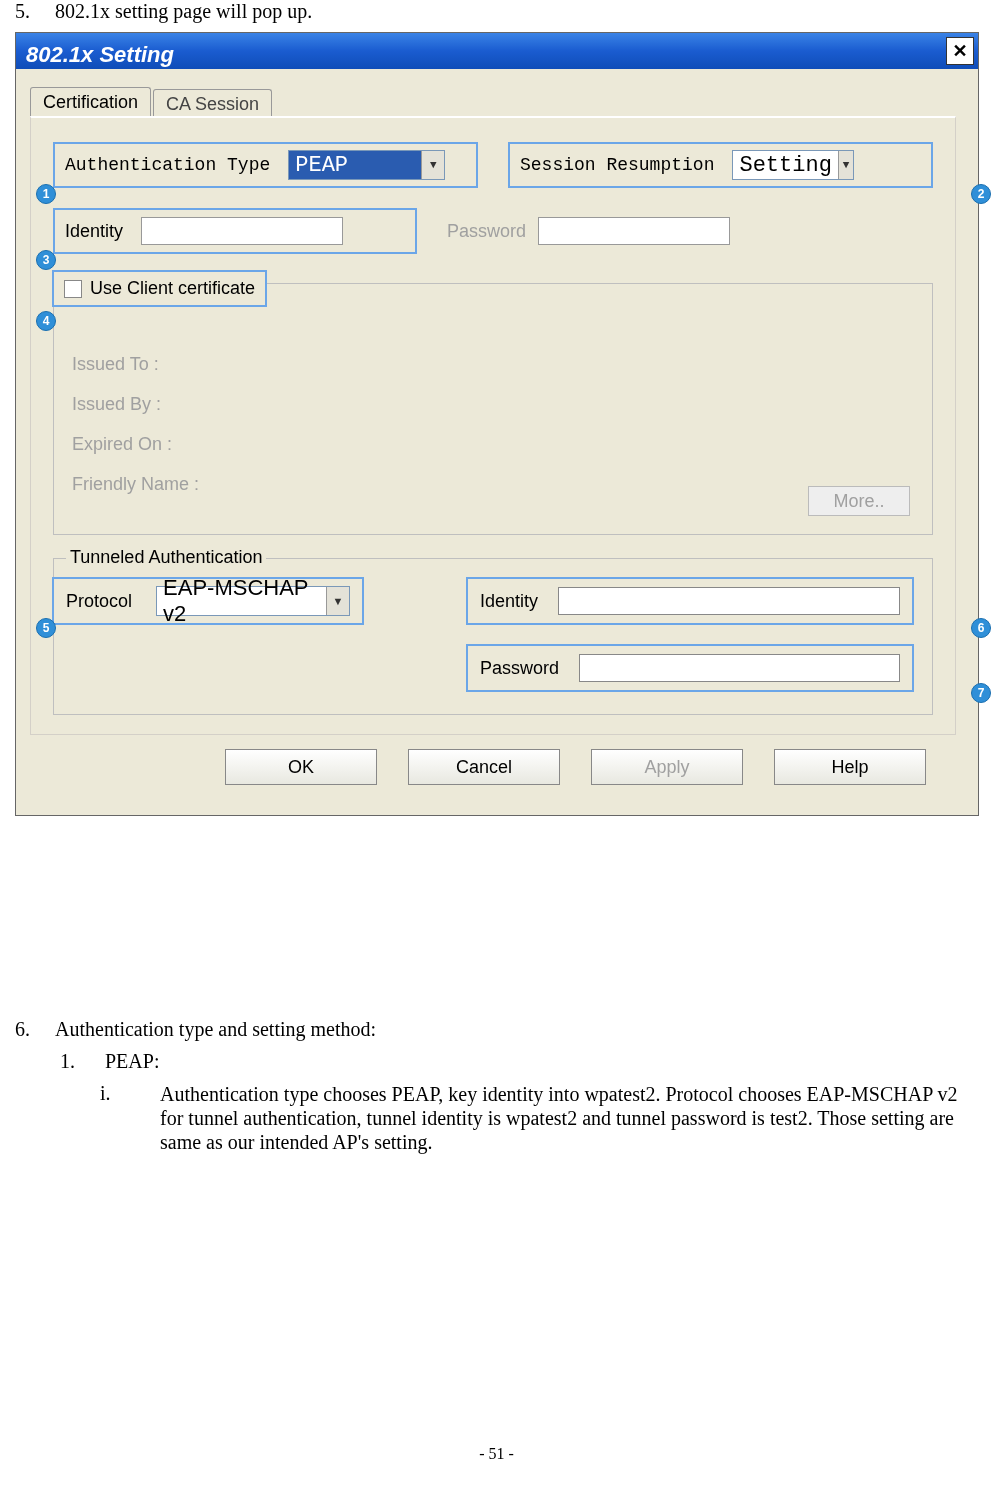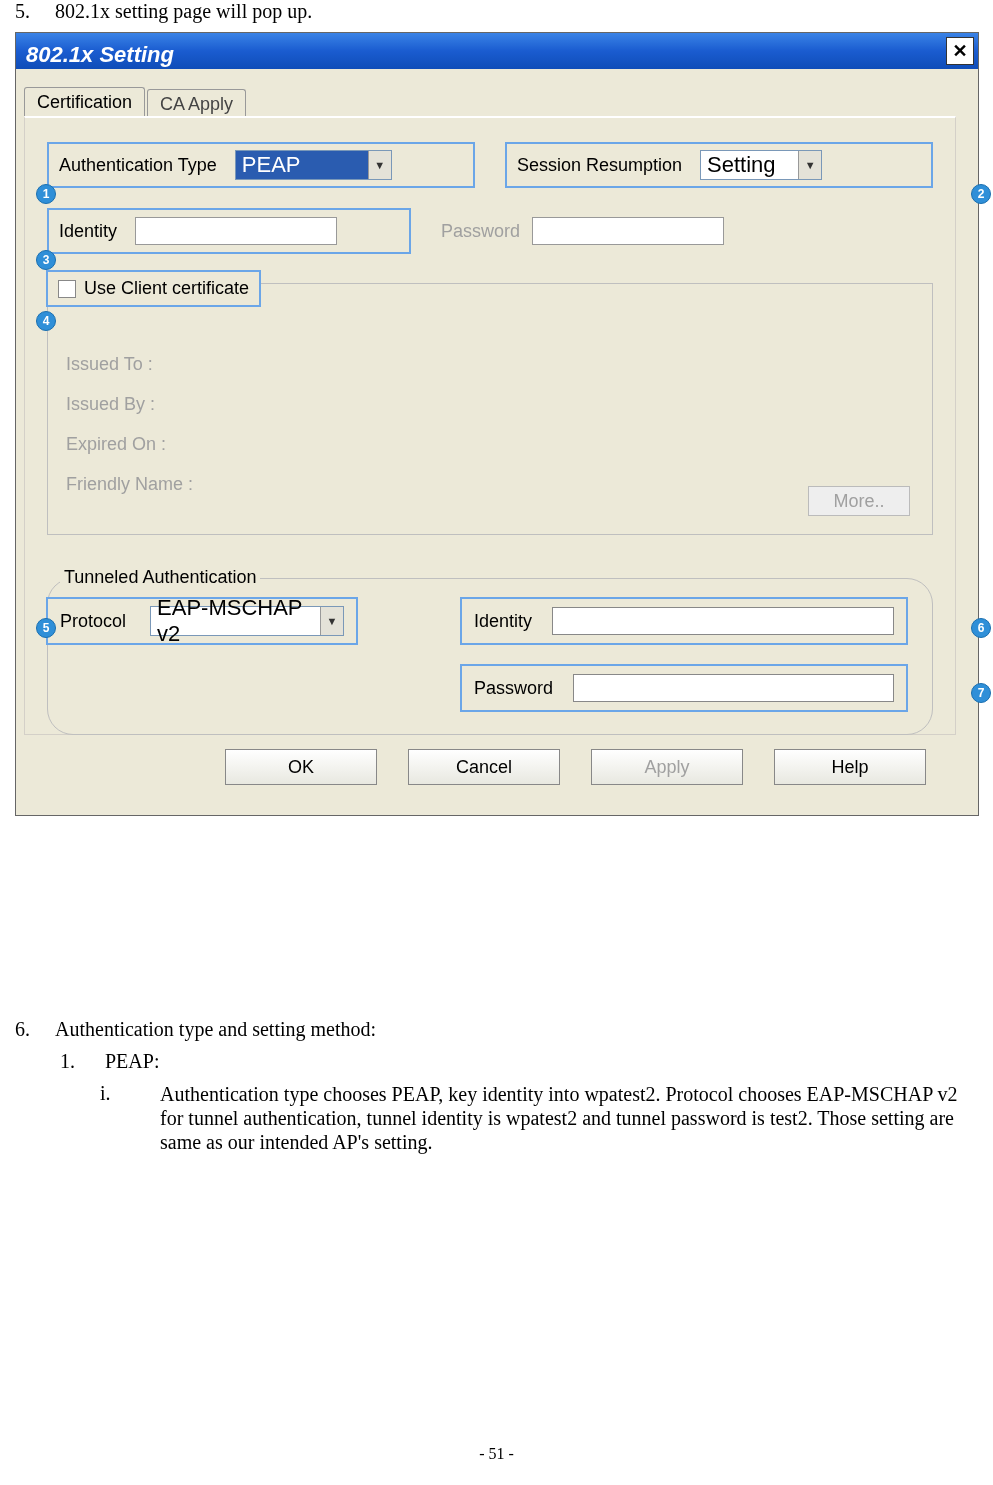--- a/index.html
+++ b/index.html
@@ -60,7 +60,7 @@
   }
   .dialog-body {
     position: relative;
-    padding: 18px 22px 12px 8px;
+    padding: 18px 22px 12px 14px;
   }
   .tabs {
     display: flex;

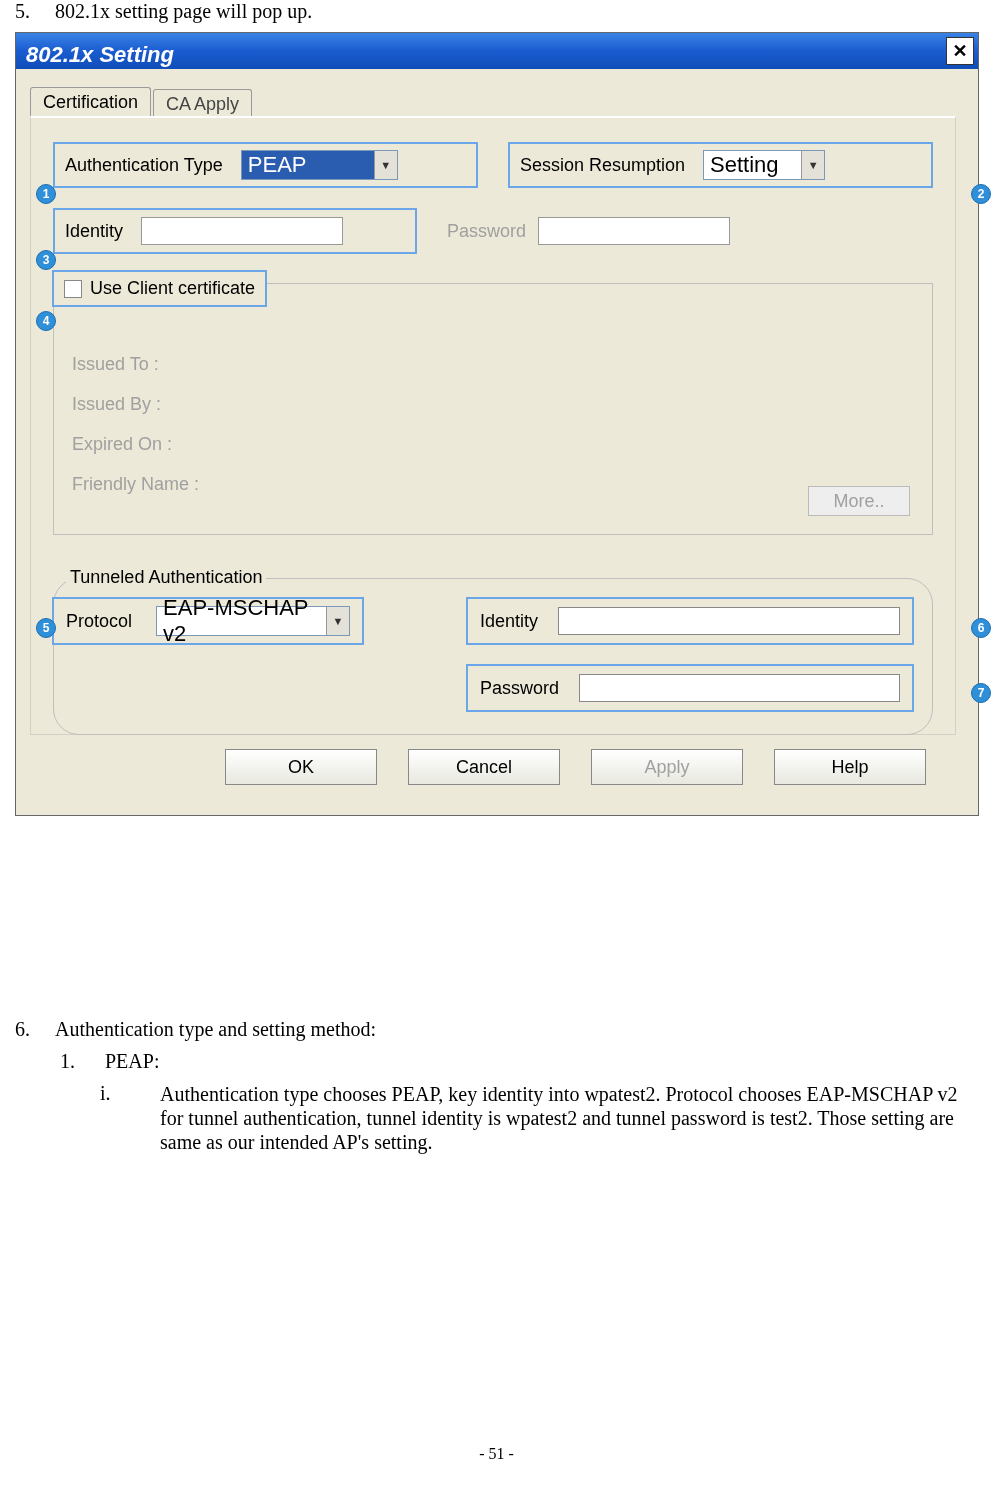--- a/index.html
+++ b/index.html
@@ -325,7 +325,7 @@
   <div class="dialog-body">
     <div class="tabs">
       <div class="tab">Certification</div>
-      <div class="tab inactive">CA Apply</div>
+      <div class="tab inactive">CA Session</div>
     </div>
     <div class="panel">
 

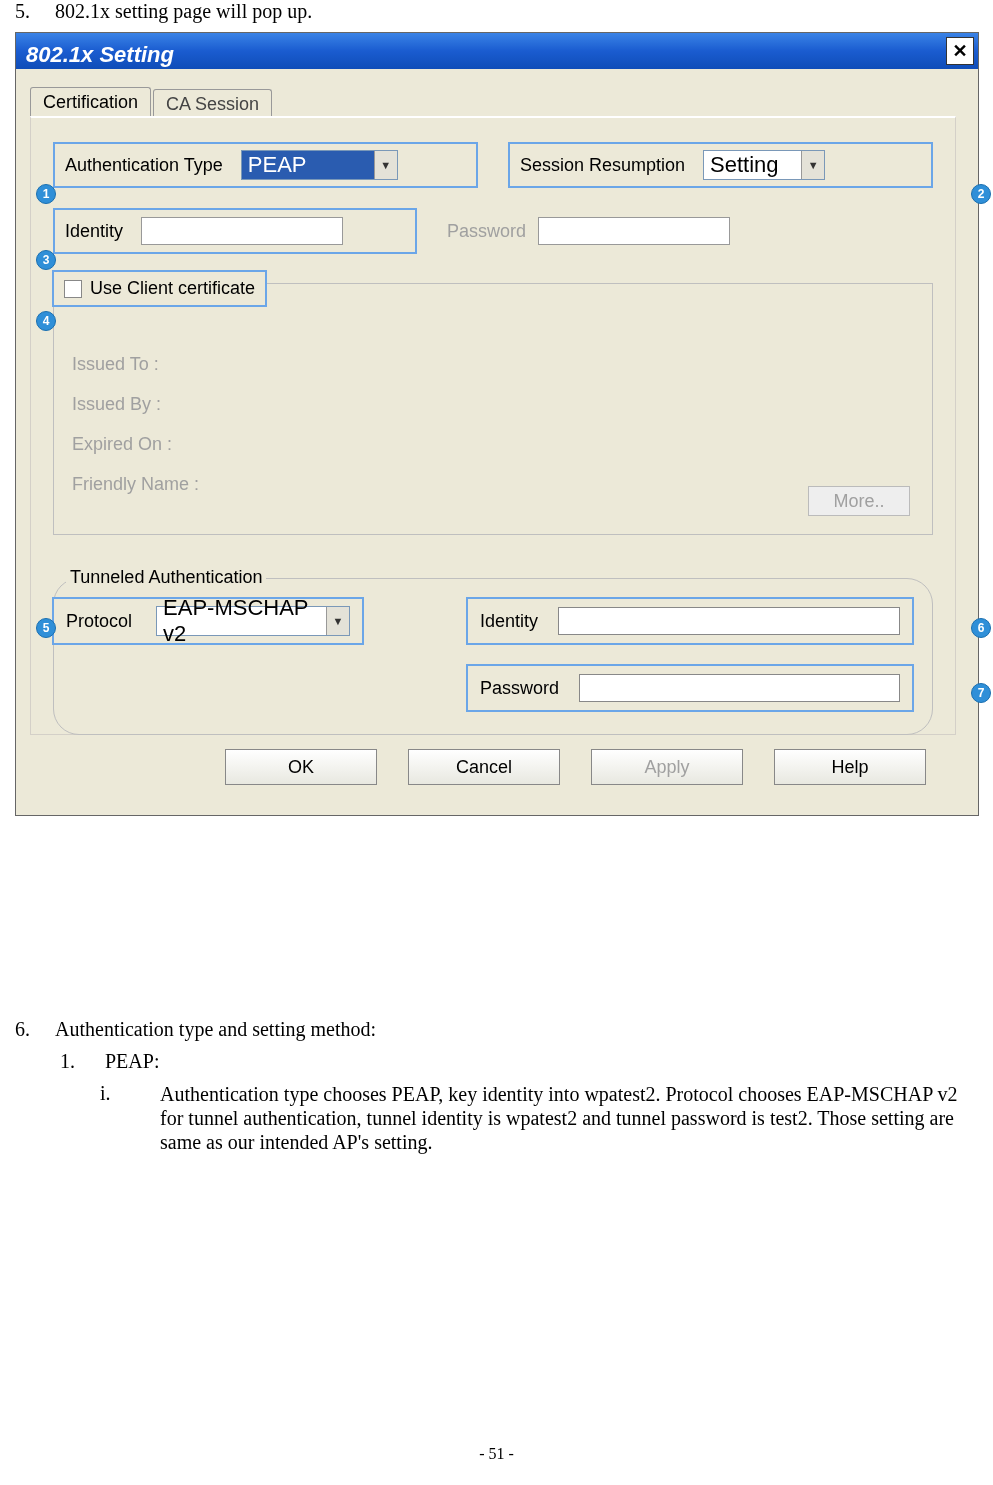--- a/index.html
+++ b/index.html
@@ -100,7 +100,7 @@
     height: 42px;
     padding: 0 10px;
   }
-  .authbox { flex: 1; }
+  .authbox { flex: 1; font-family: Liberation Mono, monospace; }
   .lbl { margin-right: 18px; }
   .select {
     display: inline-flex;

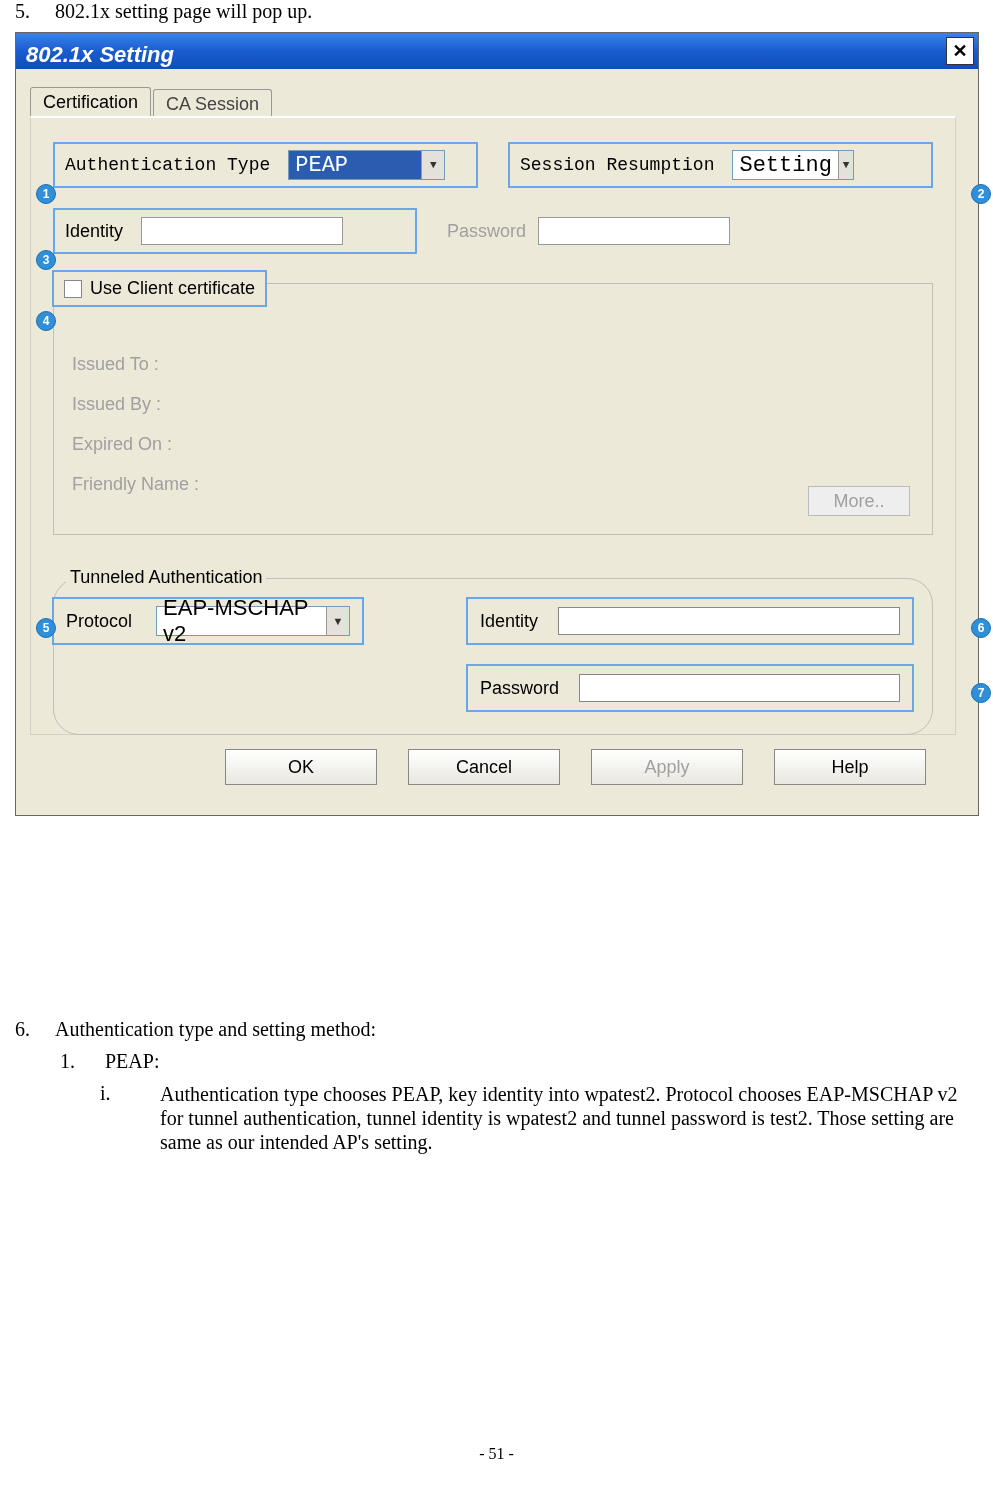--- a/index.html
+++ b/index.html
@@ -157,7 +157,7 @@
     border: 1px solid #bfbfbf;
   }
   .fieldset1 { top: 165px; height: 250px; }
-  .fieldset2 { top: 460px; height: 155px; border-radius: 26px; }
+  .fieldset2 { top: 440px; height: 155px; }
   .use-client-box {
     position: absolute;
     top: -14px; left: -2px;

